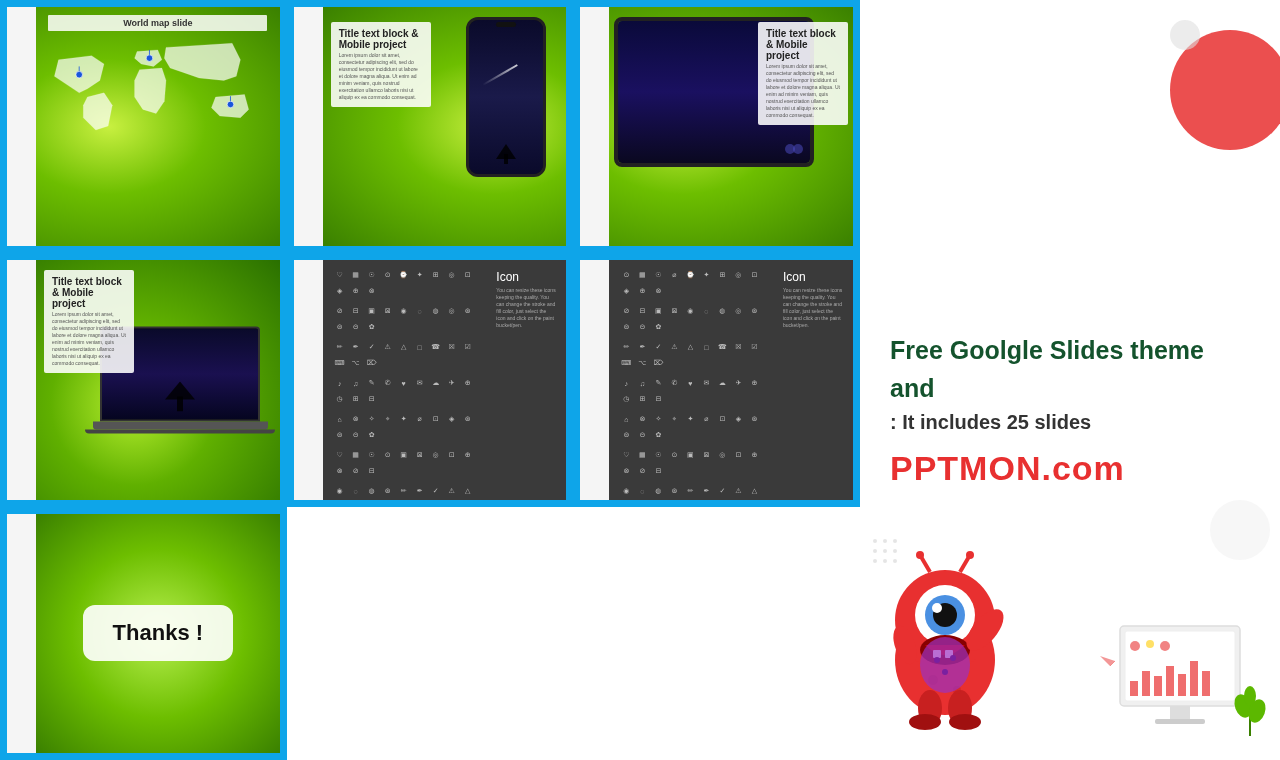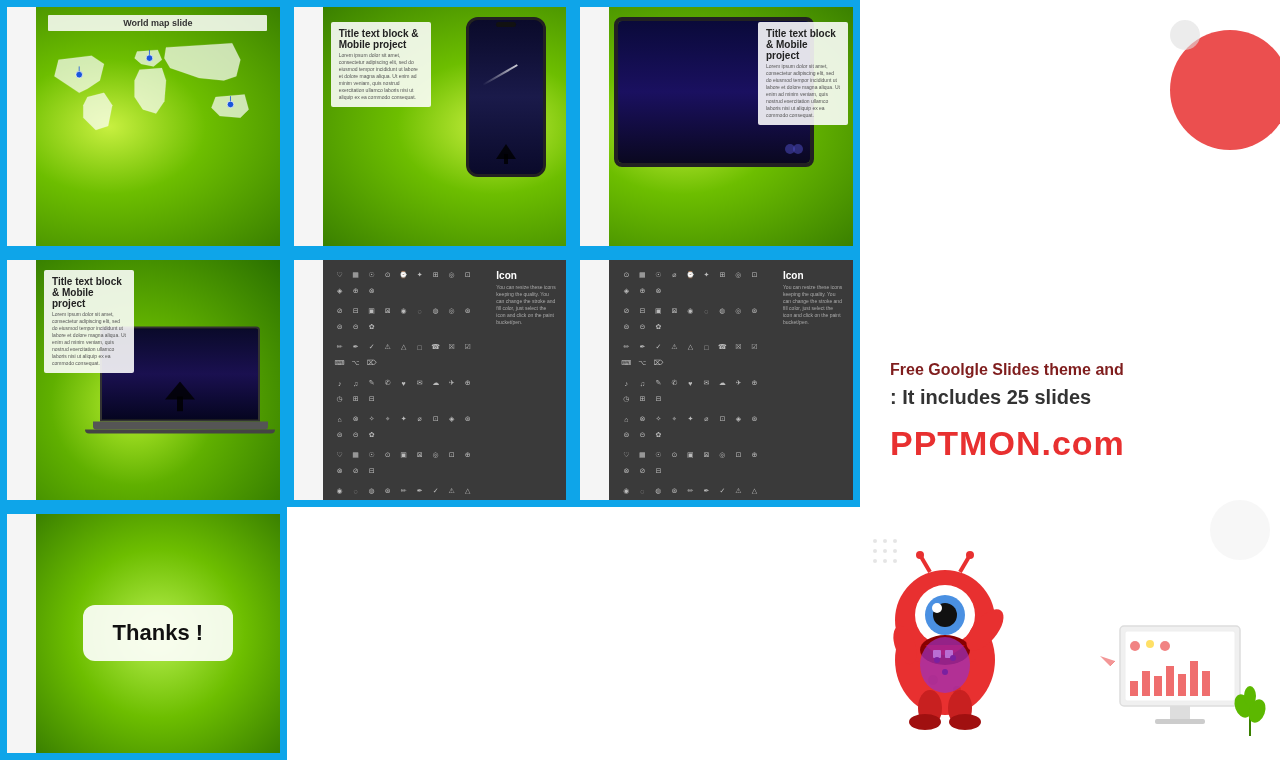--- a/index.html
+++ b/index.html
@@ -181,8 +181,8 @@
     }
 
     .icon-label-title {
-      font-size: 10px;
-      font-weight: bold;
+      font-size: 12px;
+      font-weight: normal;
       color: #fff;
       margin-bottom: 3px;
     }

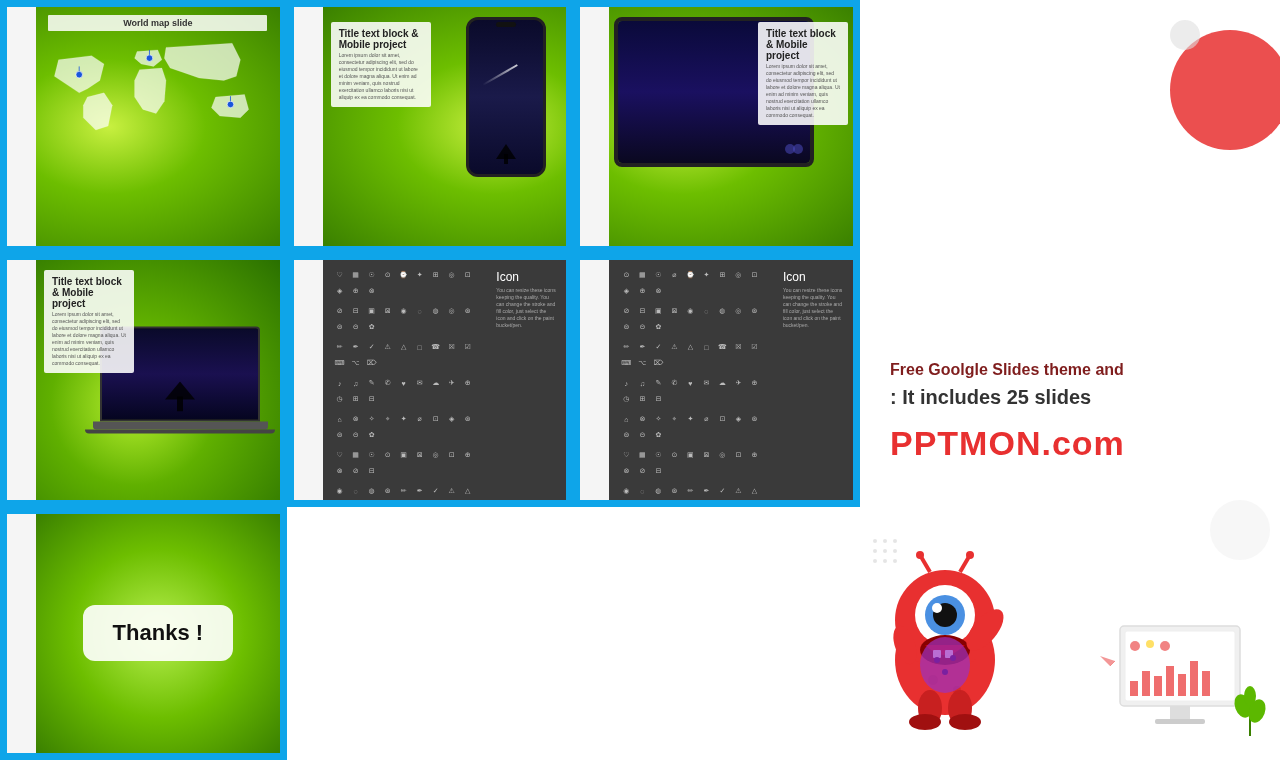--- a/index.html
+++ b/index.html
@@ -694,7 +694,7 @@
     </div>
 
     <div style="margin-left: 0; padding-top: 60px;">
-      <div style="font-size:16px; font-weight:bold; color:#7f1d1d; line-height:1.5;">Free Goolgle Slides theme and</div>
+      <div style="font-size:25px; font-weight:bold; color:#14532d; line-height:1.5;">Free Goolgle Slides theme and</div>
       <div style="font-size:20px; font-weight:bold; color:#333; line-height:1.5; margin-bottom:12px;">: It includes 25 slides</div>
       <div style="font-size:34px; font-weight:900; color:#e83030; letter-spacing:1px;text-align:right;">PPTMON.com</div>
     </div>

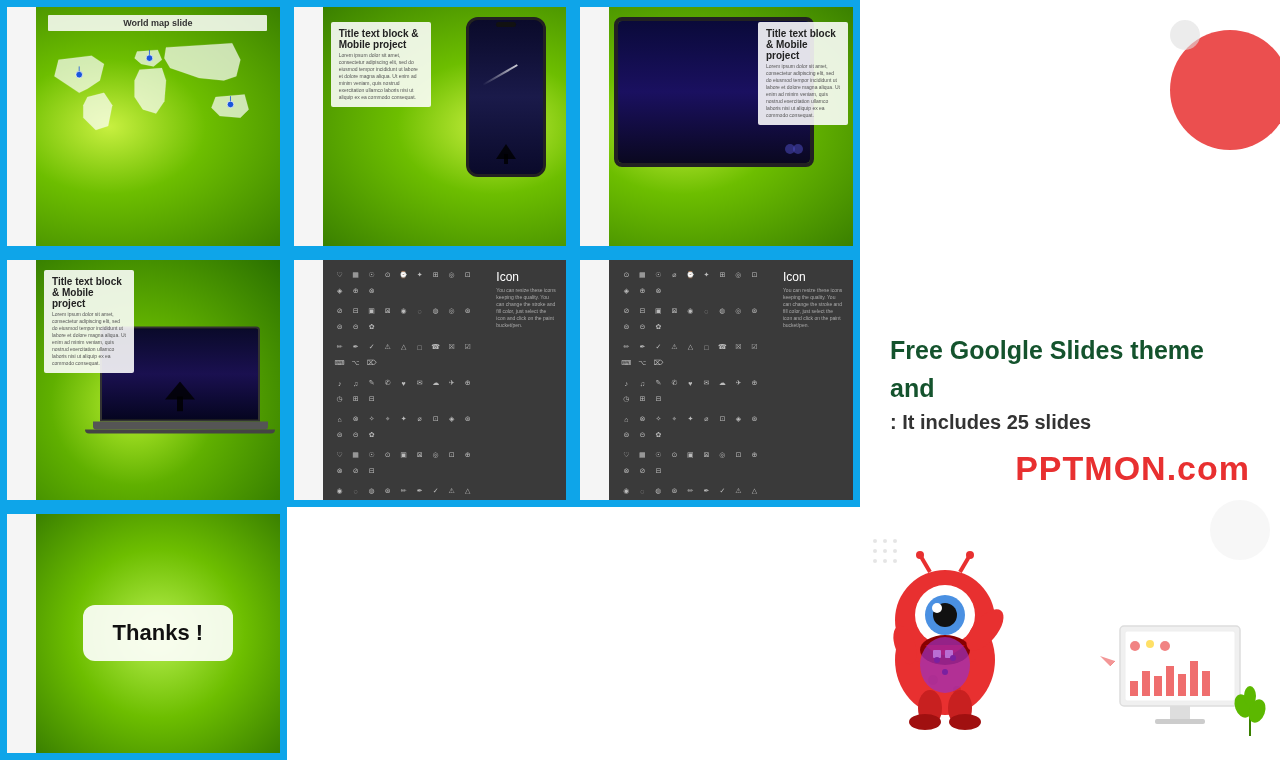--- a/index.html
+++ b/index.html
@@ -696,7 +696,7 @@
     <div style="margin-left: 0; padding-top: 60px;">
       <div style="font-size:25px; font-weight:bold; color:#14532d; line-height:1.5;">Free Goolgle Slides theme and</div>
       <div style="font-size:20px; font-weight:bold; color:#333; line-height:1.5; margin-bottom:12px;">: It includes 25 slides</div>
-      <div style="font-size:34px; font-weight:900; color:#e83030; letter-spacing:1px;text-align:right;">PPTMON.com</div>
+      <div style="font-size:34px; font-weight:900; color:#e83030; letter-spacing:1px;">PPTMON.com</div>
     </div>
 
     <div style="position:absolute; bottom:10px; right:0px;">

